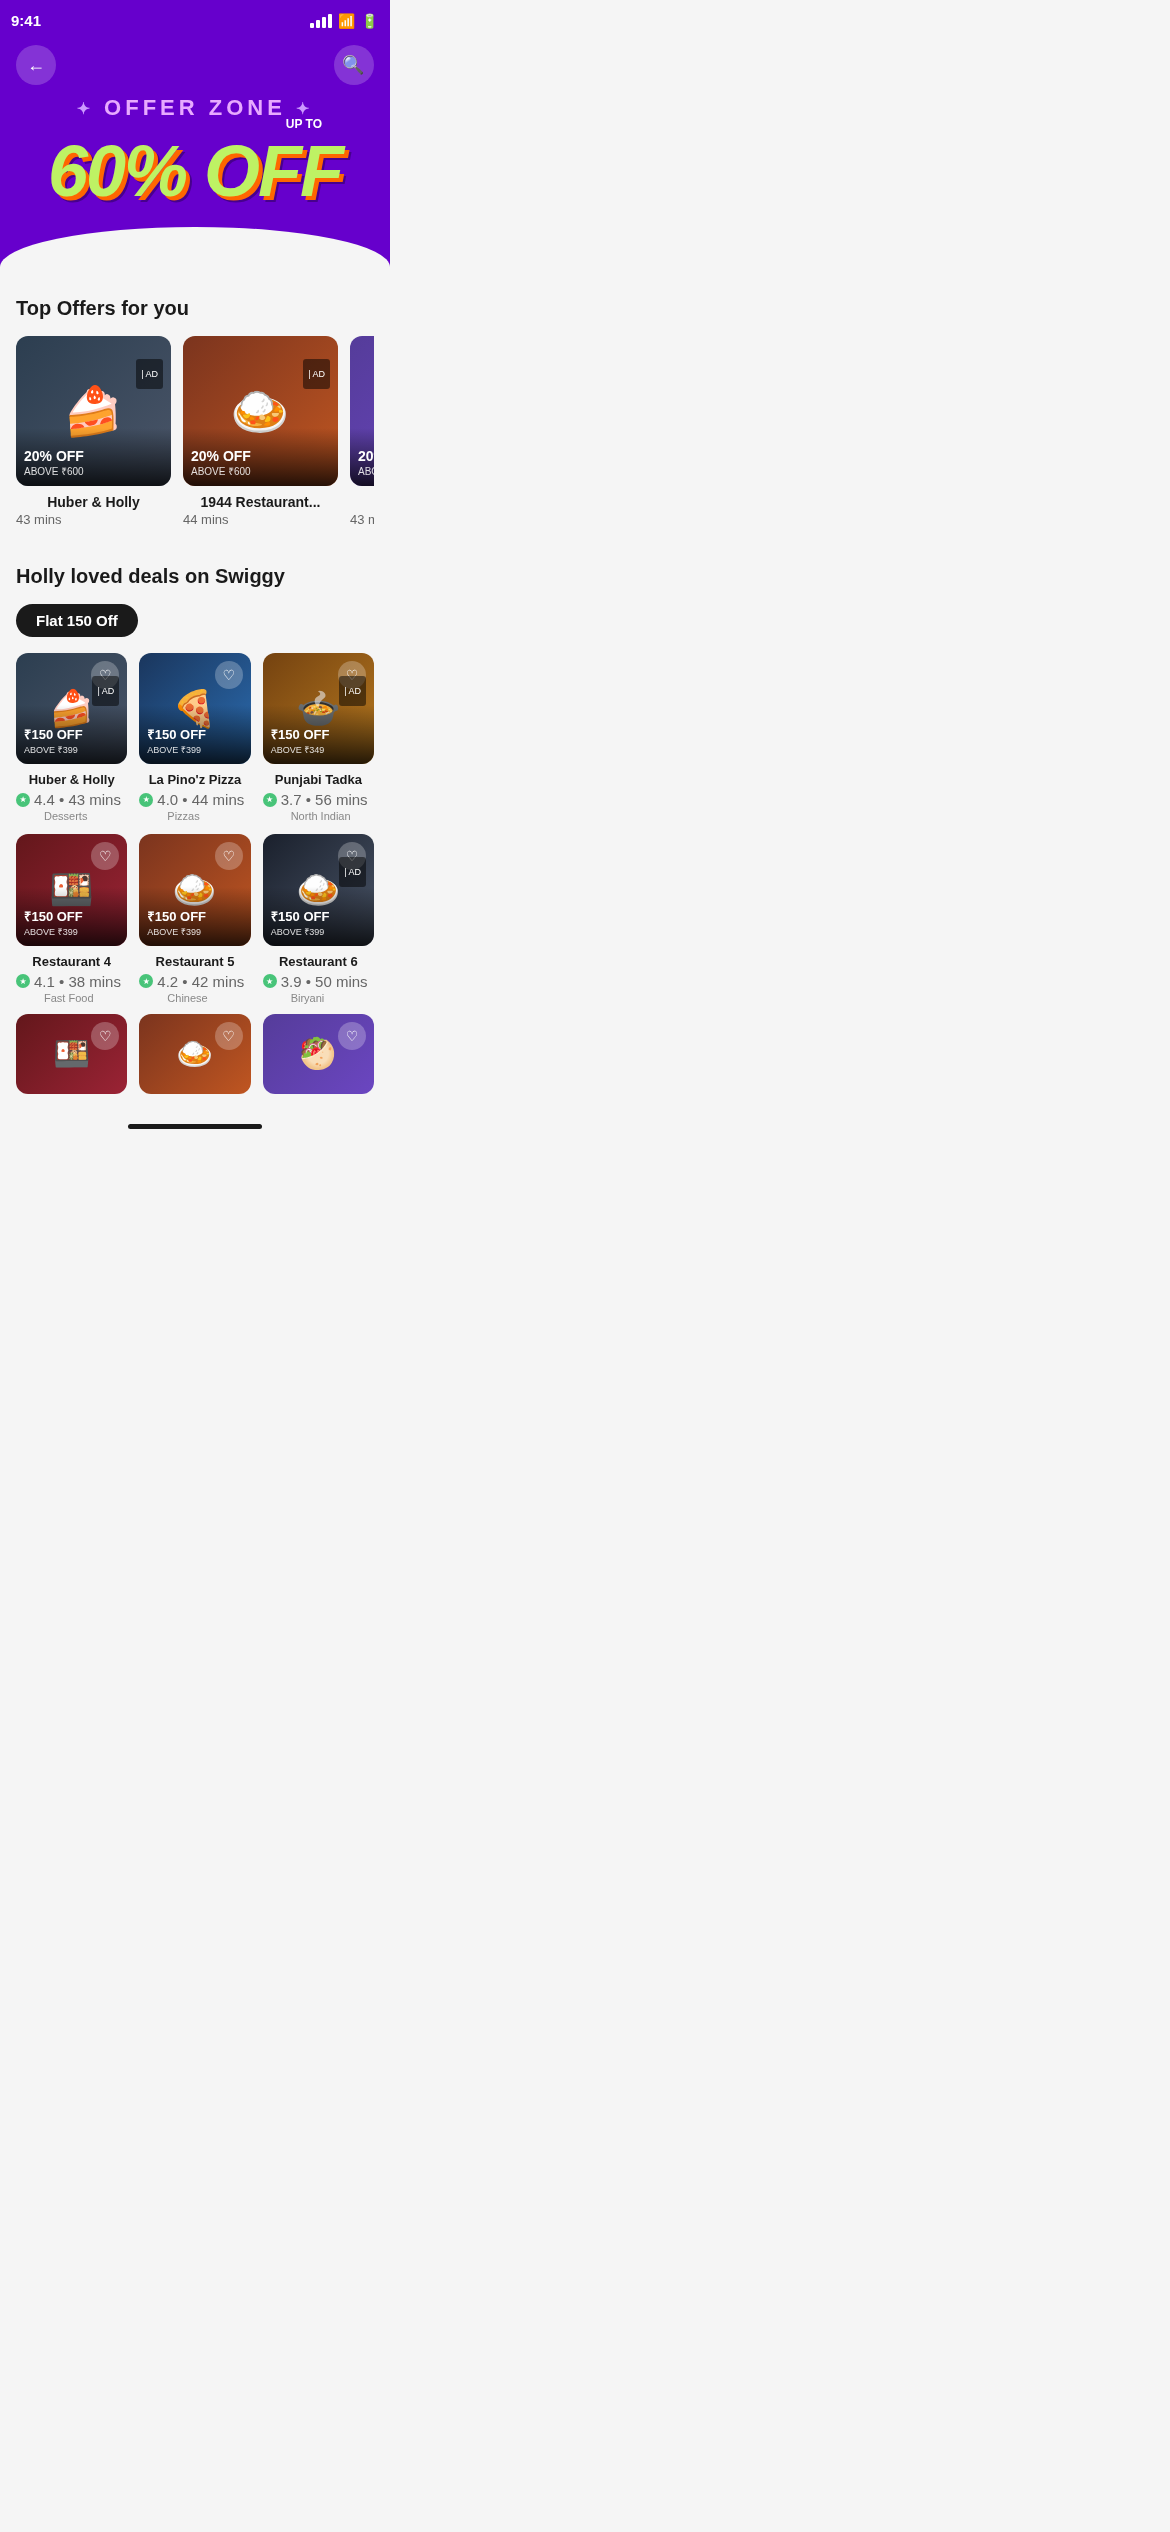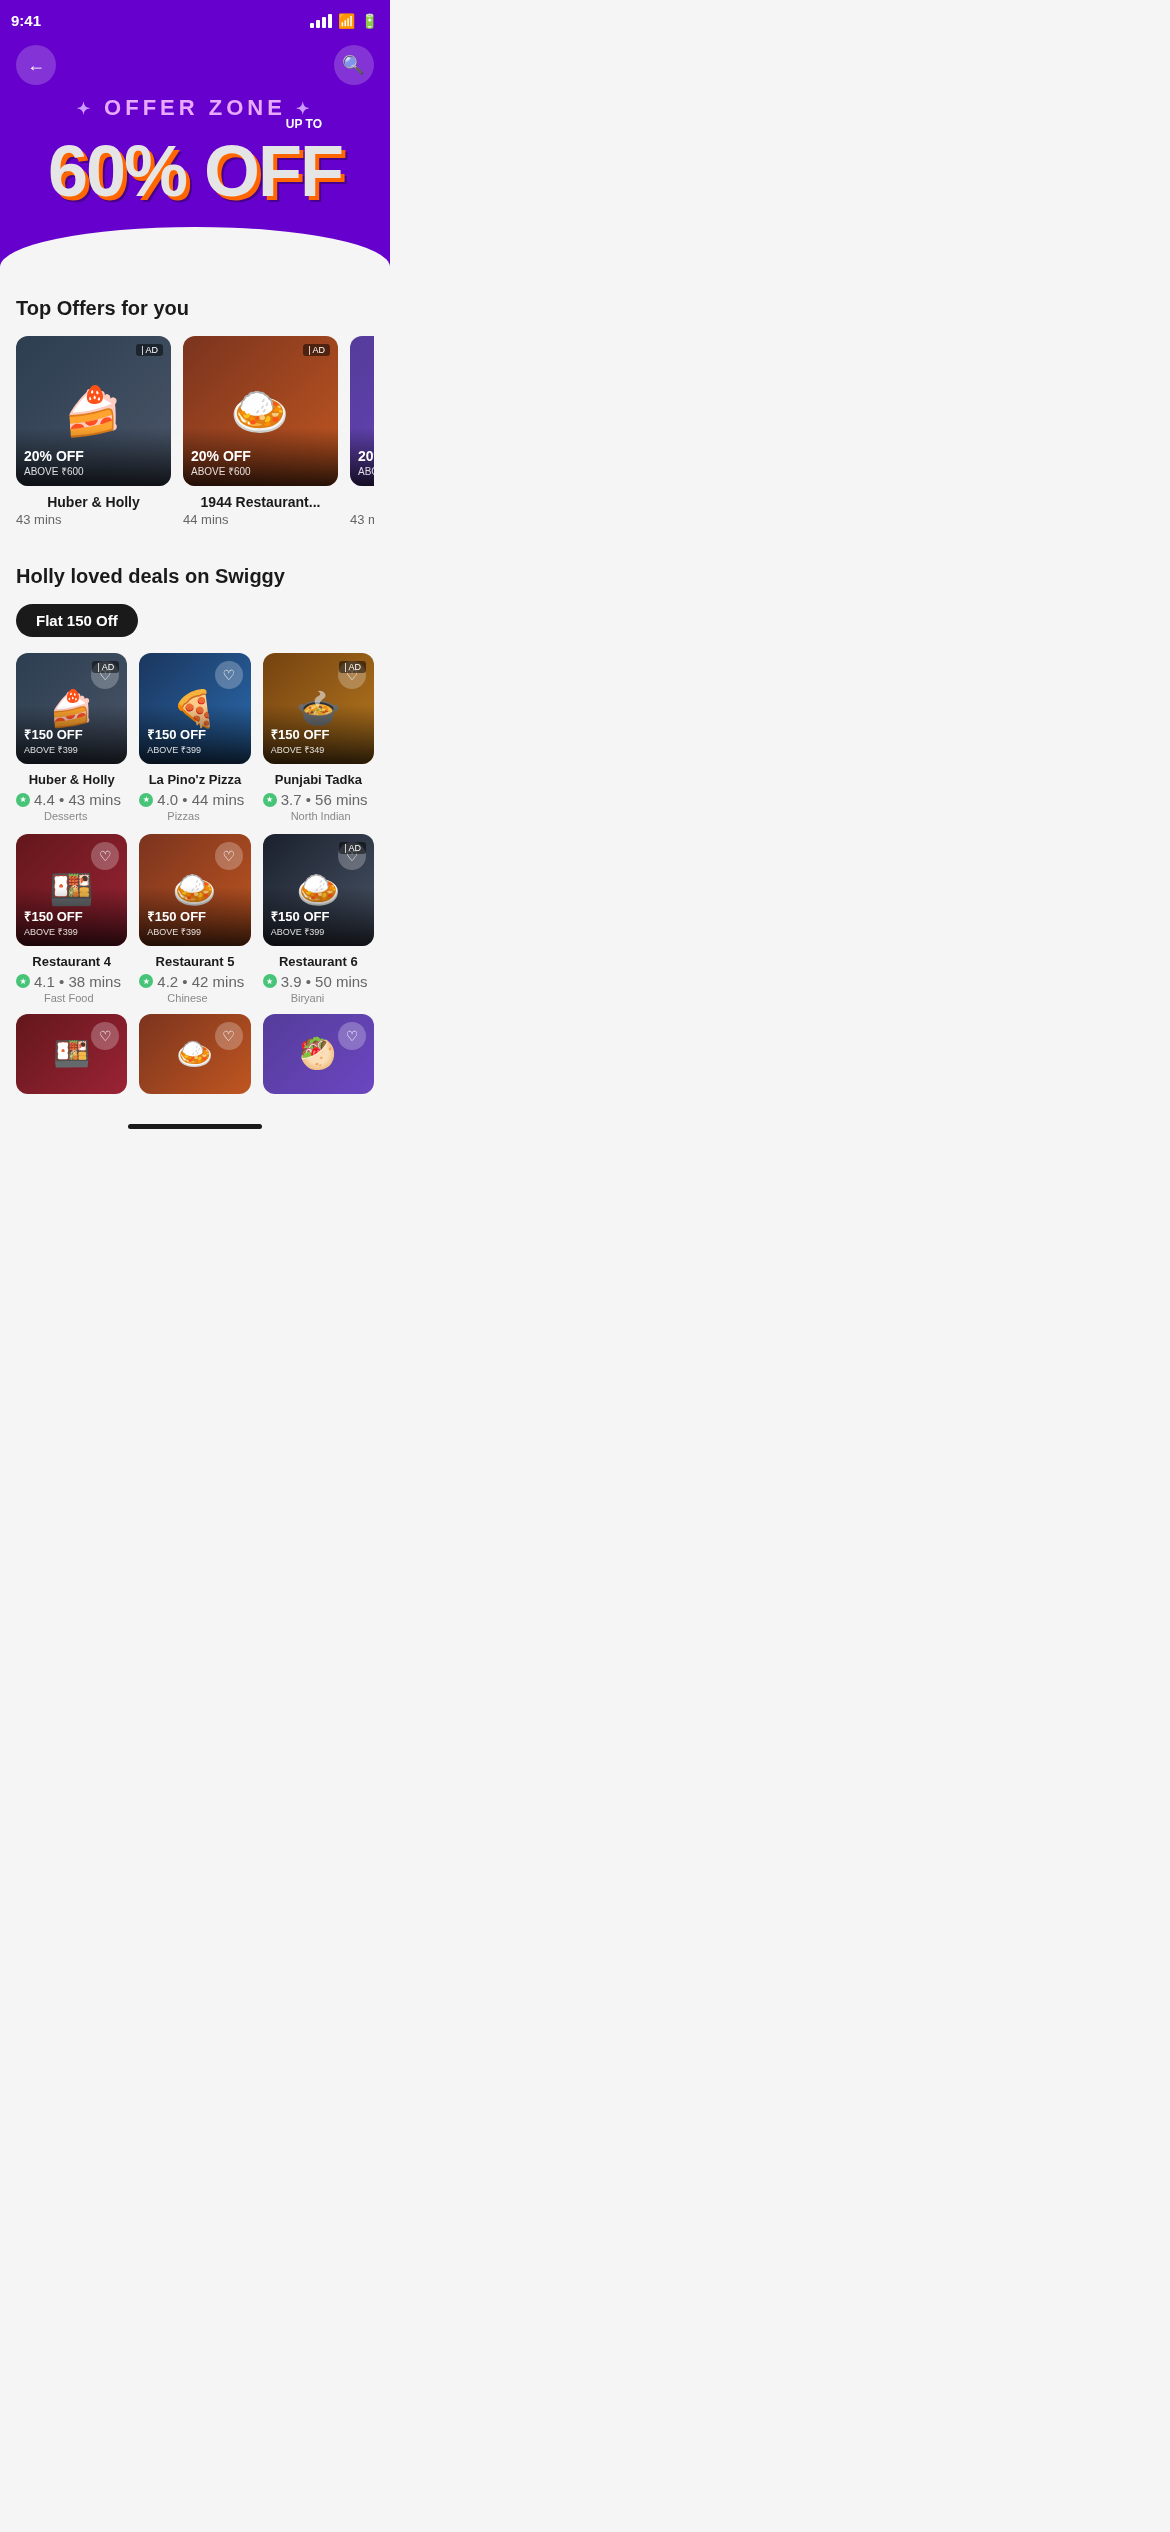--- a/index.html
+++ b/index.html
@@ -81,11 +81,12 @@
     .big-discount {
       font-size: 72px;
       font-weight: 900;
-      color: #e5e5e5;
+      color: #bef264;
       line-height: 1;
       text-shadow: 4px 4px 0px #FF6600, 6px 6px 0px rgba(0,0,0,0.3);
       letter-spacing: -2px;
       padding: 10px 0 20px;
+      font-style: italic;
     }
     .wave-divider {
       background: #6600cc;

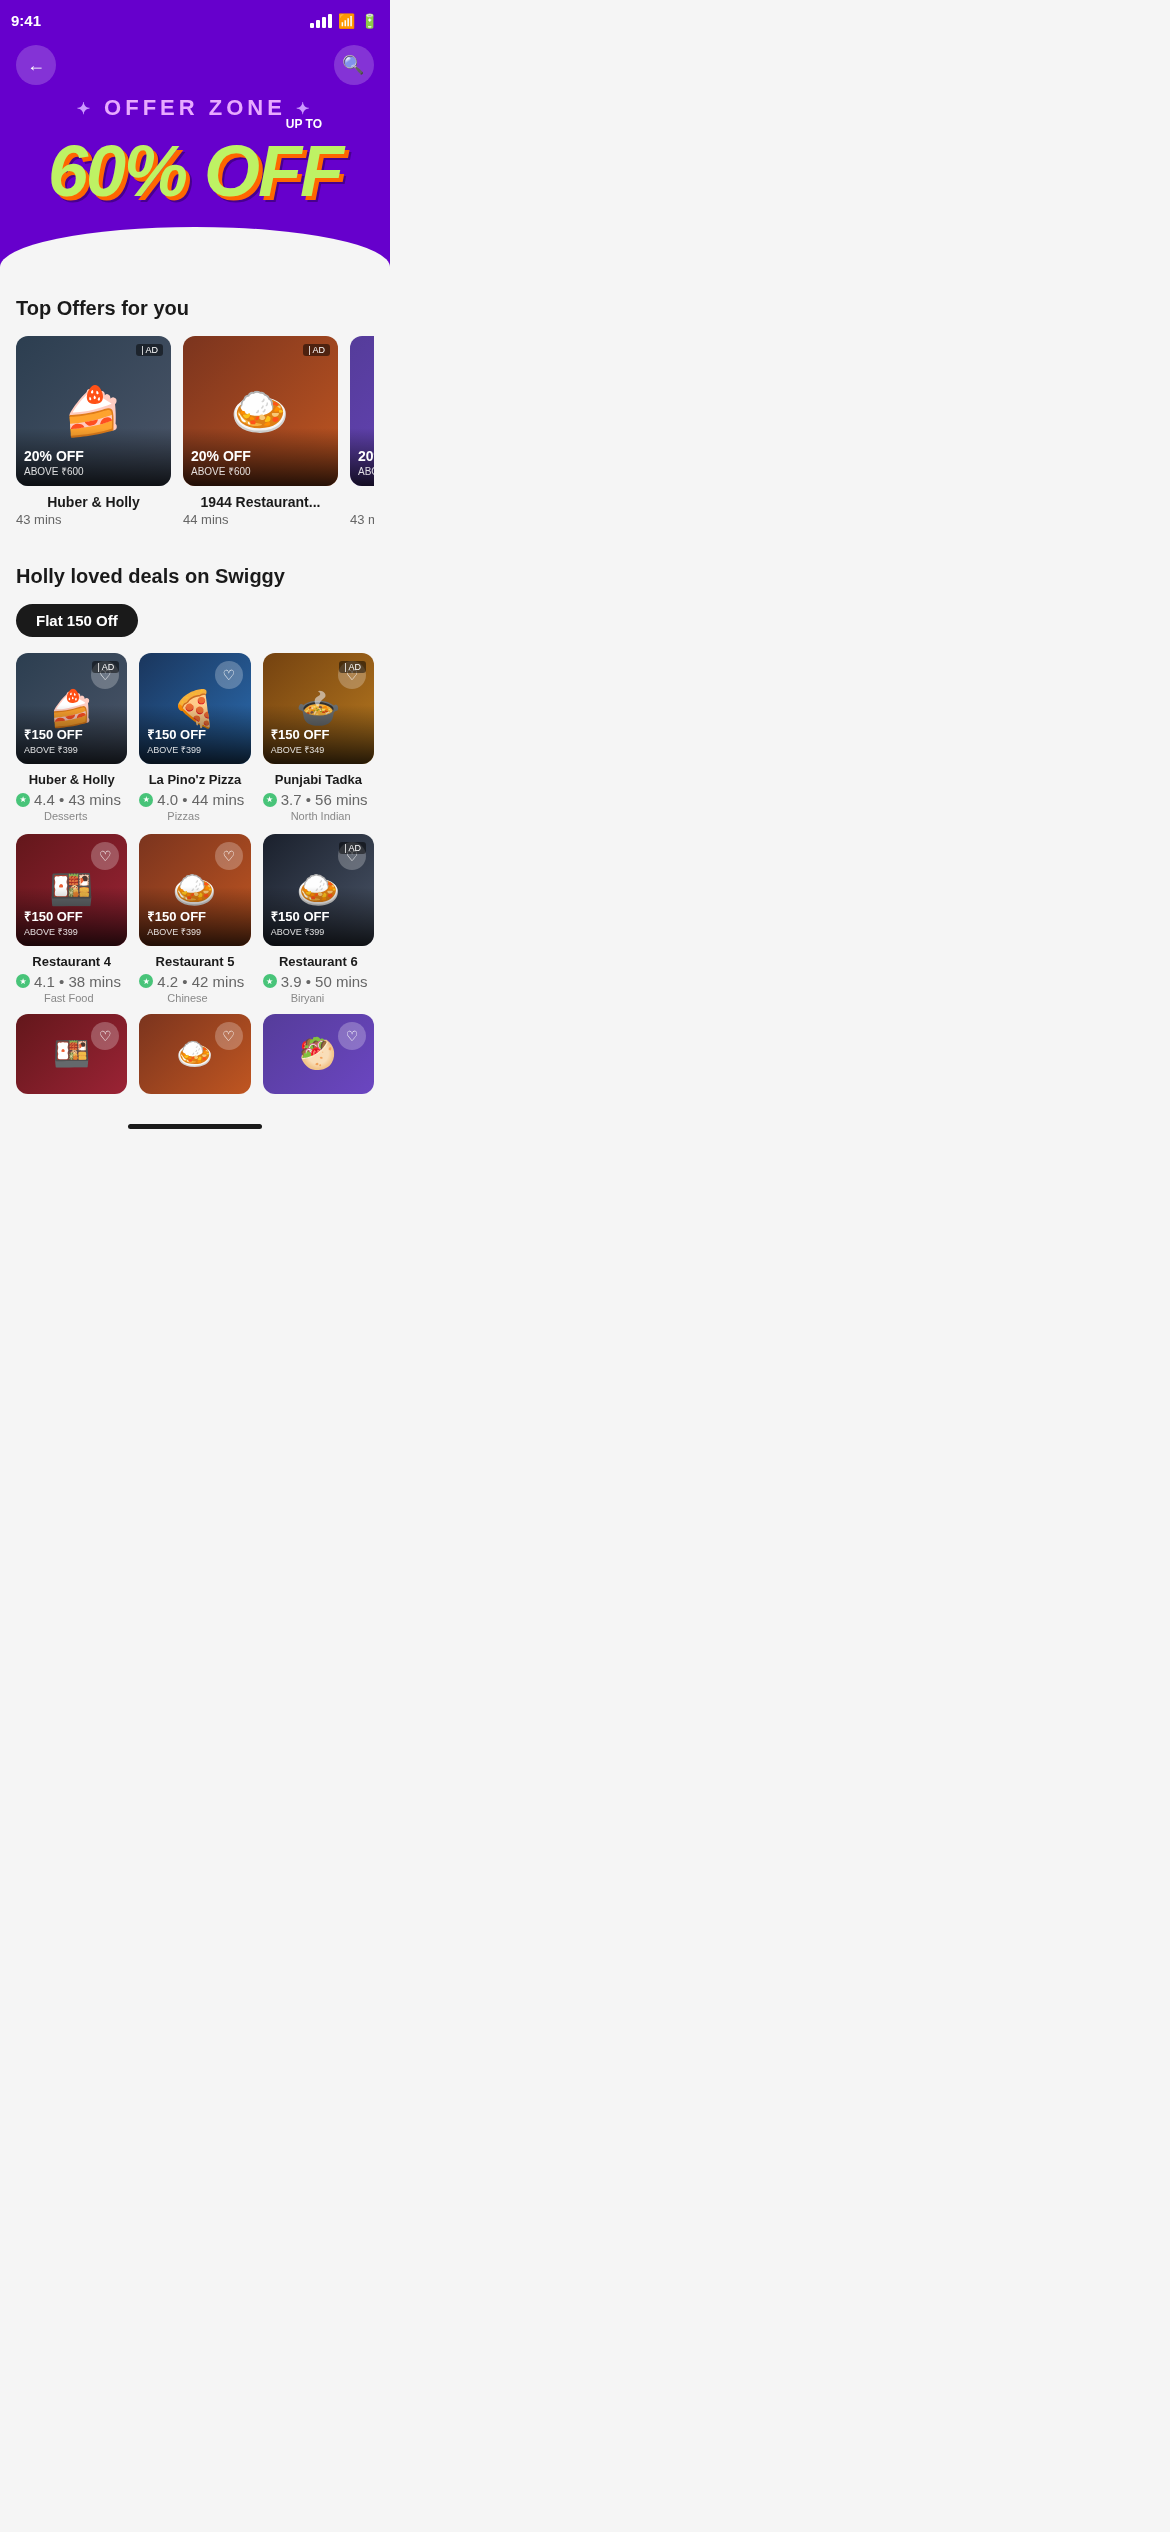--- a/index.html
+++ b/index.html
@@ -164,12 +164,12 @@
     }
     .ad-badge {
       position: absolute;
-      top: 8px;
+      top: 23px;
       right: 8px;
       background: rgba(0,0,0,0.5);
       color: white;
       font-size: 9px;
-      padding: 1px 5px;
+      padding: 10px 5px;
       border-radius: 3px;
     }
     .rest-name {

